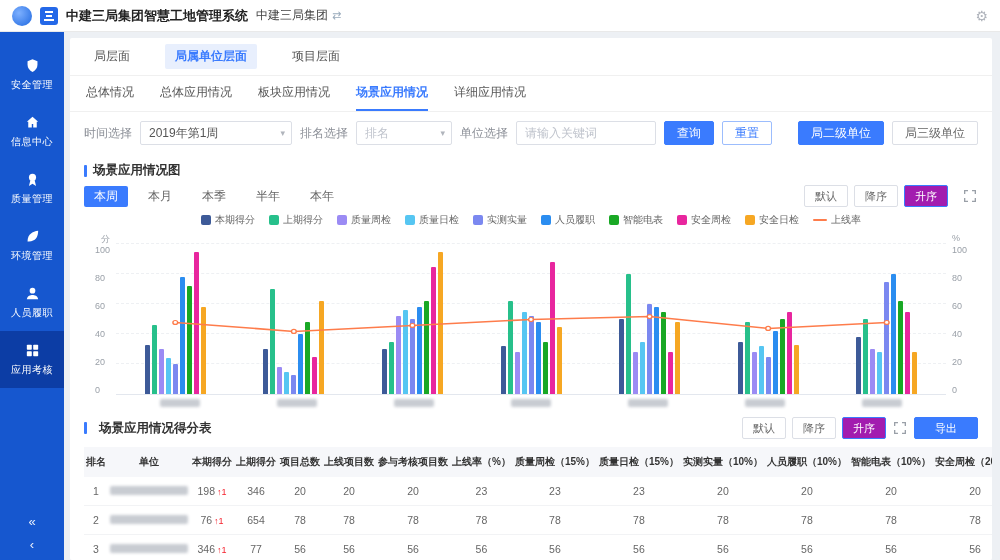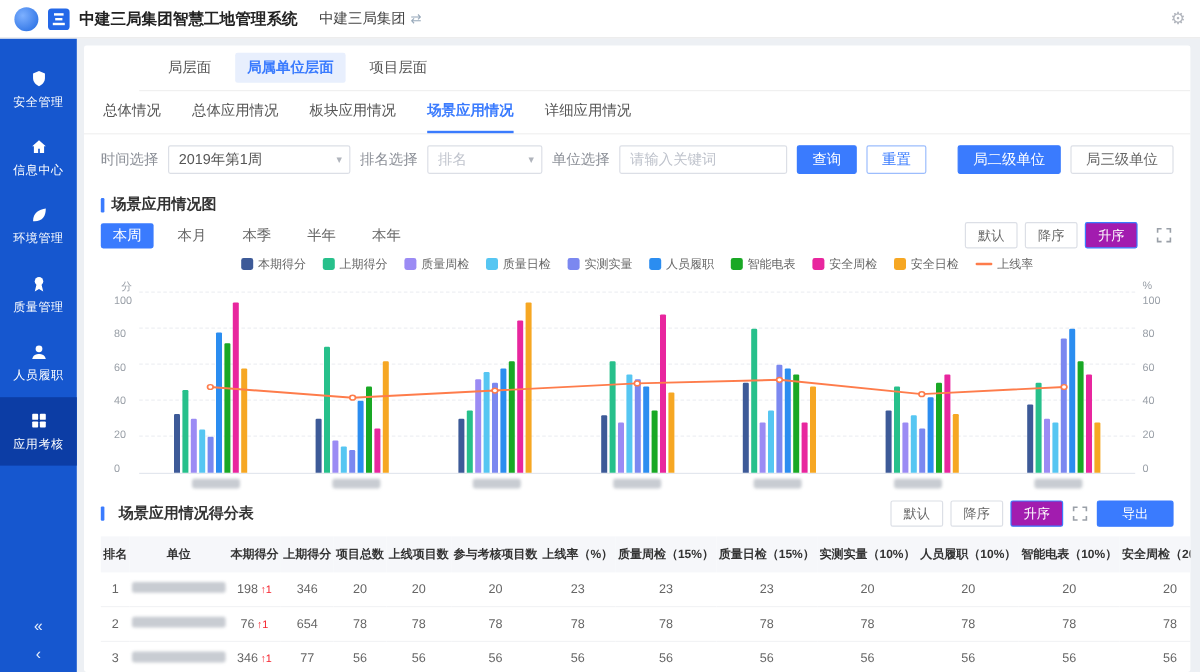--- a/index.html
+++ b/index.html
@@ -15,7 +15,7 @@
     display:flex; align-items:center; justify-content:center; flex:none; }
   .logo svg { width:12px; height:12px; }
   .title { font-weight:bold; font-size:13px; color:#222; }
-  .org { font-size:12px; color:#444; display:flex; align-items:center; gap:4px; margin-left:10px; cursor:pointer; }
+  .org { font-size:12px; color:#444; display:flex; align-items:center; gap:4px; margin-left:0; cursor:pointer; }
   .swap { color:#9ab; font-size:11px; }
   .spacer { flex:1; }
   .gear { color:#b0b4bc; font-size:14px; cursor:pointer; }

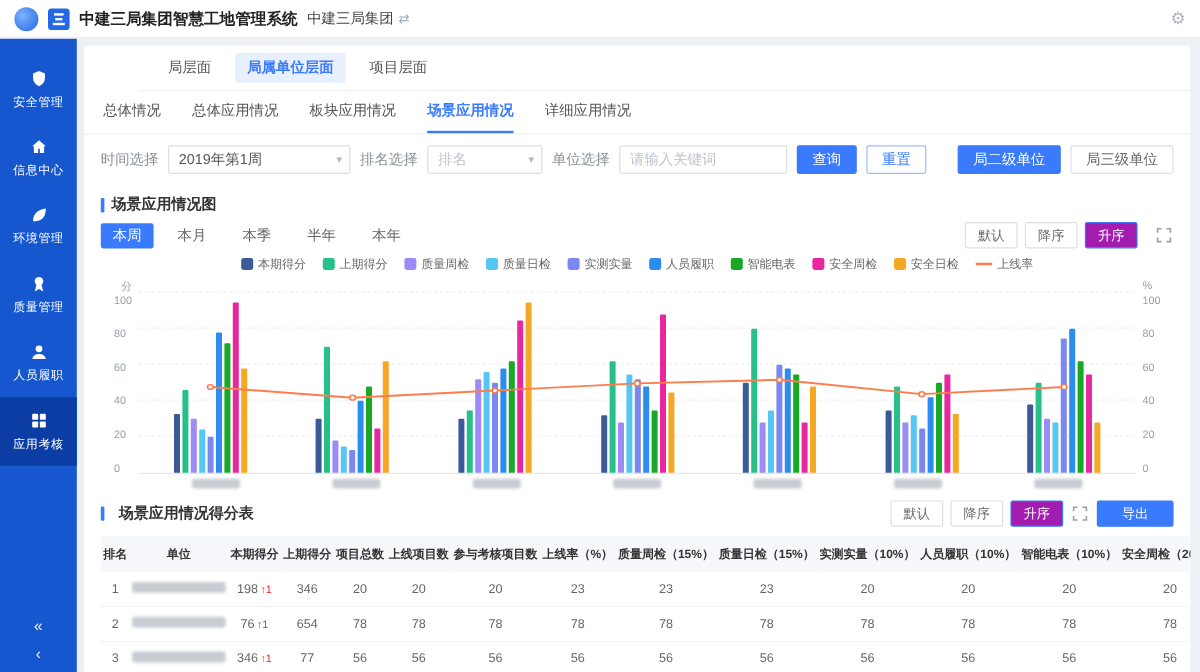--- a/index.html
+++ b/index.html
@@ -38,7 +38,7 @@
   main { flex:1; padding:6px 8px 0 6px; overflow:hidden; }
   .card { background:#fff; height:100%; border-radius:2px; display:flex; flex-direction:column; overflow:hidden; }
 
-  .level-tabs { display:flex; align-items:center; gap:10px; padding:6px 14px; border-bottom:1px solid #f0f0f0;margin-left:46px; }
+  .level-tabs { display:flex; align-items:center; gap:25px; padding:6px 14px; border-bottom:1px solid #f0f0f0; }
   .ltab { font-size:12px; color:#555; padding:4px 10px; cursor:pointer; }
   .ltab.active { background:#e8effd; color:#3a7bfe; font-weight:bold; border-radius:2px; }
 

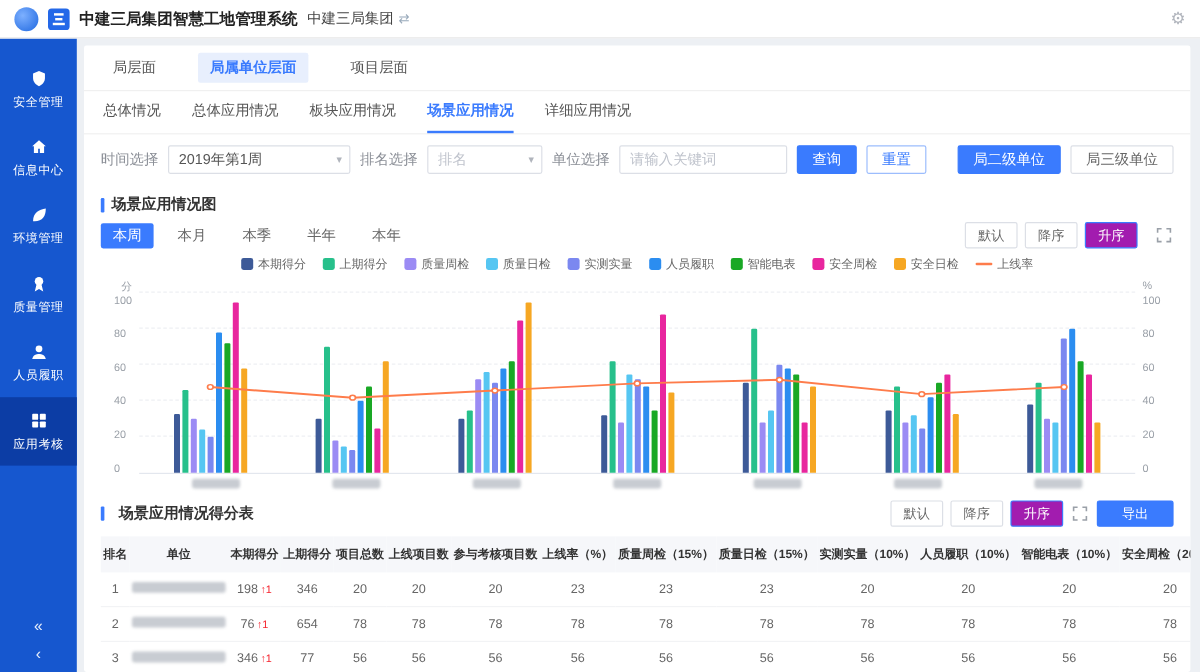--- a/index.html
+++ b/index.html
@@ -154,19 +154,19 @@
         <div class="side-item">
           <span class="sicon">
             <svg viewBox="0 0 24 24">
-              <path d="M5 19C5 9 12 5 20 4c0 9-4 15-13 15z" fill="currentColor"></path>
+              <circle cx="12" cy="9" r="5" fill="currentColor"></circle>
+              <path d="M9 13l-2 8 5-3 5 3-2-8z" fill="currentColor"></path>
             </svg>
           </span>
-          <span class="slbl">环境管理</span>
+          <span class="slbl">质量管理</span>
         </div>
         <div class="side-item">
           <span class="sicon">
             <svg viewBox="0 0 24 24">
-              <circle cx="12" cy="9" r="5" fill="currentColor"></circle>
-              <path d="M9 13l-2 8 5-3 5 3-2-8z" fill="currentColor"></path>
+              <path d="M5 19C5 9 12 5 20 4c0 9-4 15-13 15z" fill="currentColor"></path>
             </svg>
           </span>
-          <span class="slbl">质量管理</span>
+          <span class="slbl">环境管理</span>
         </div>
         <div class="side-item">
           <span class="sicon">

